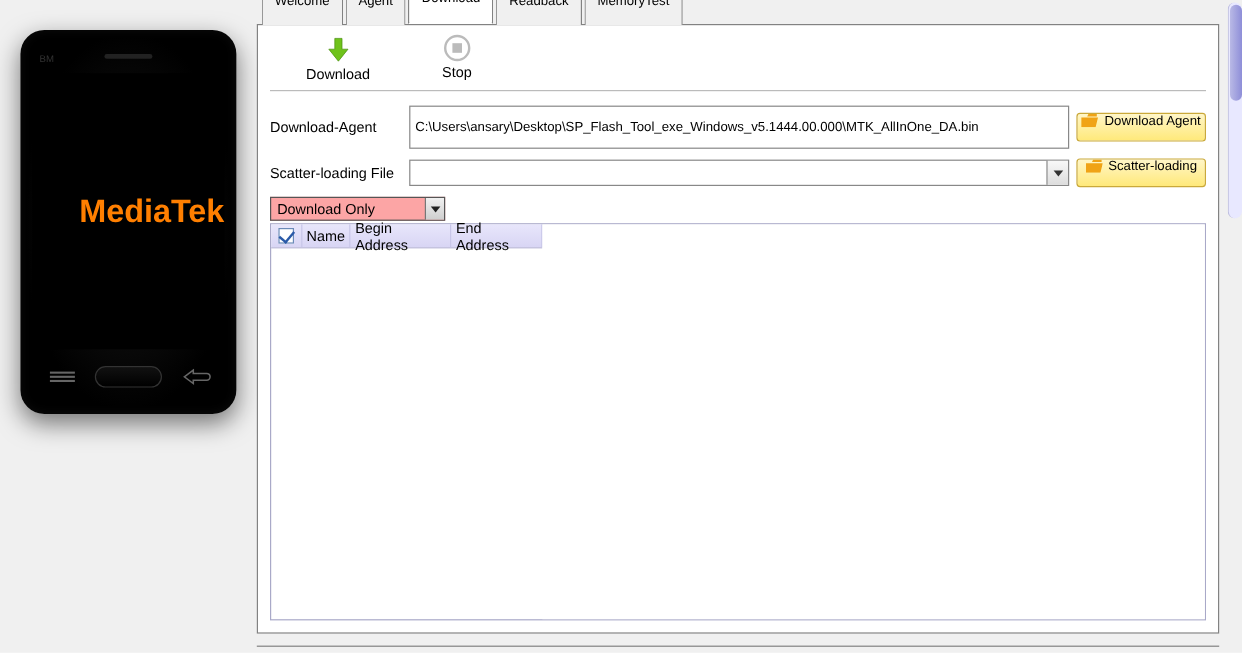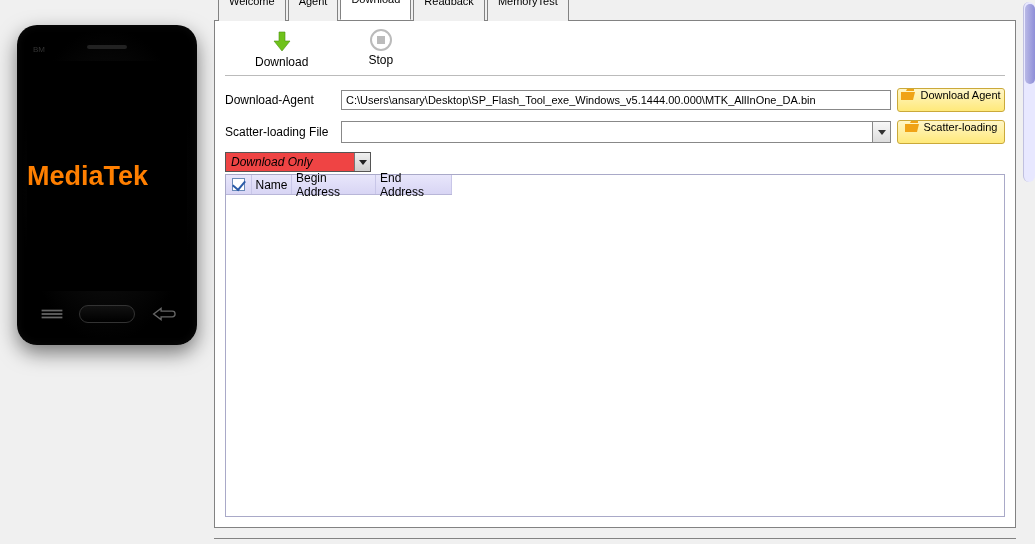--- a/index.html
+++ b/index.html
@@ -176,7 +176,7 @@
 }
 .text-input {
   flex: 1;
-  height: 20px;
+  height: 36px;
   border: 1px solid #888;
   padding: 0 4px;
   font-size: 11px;

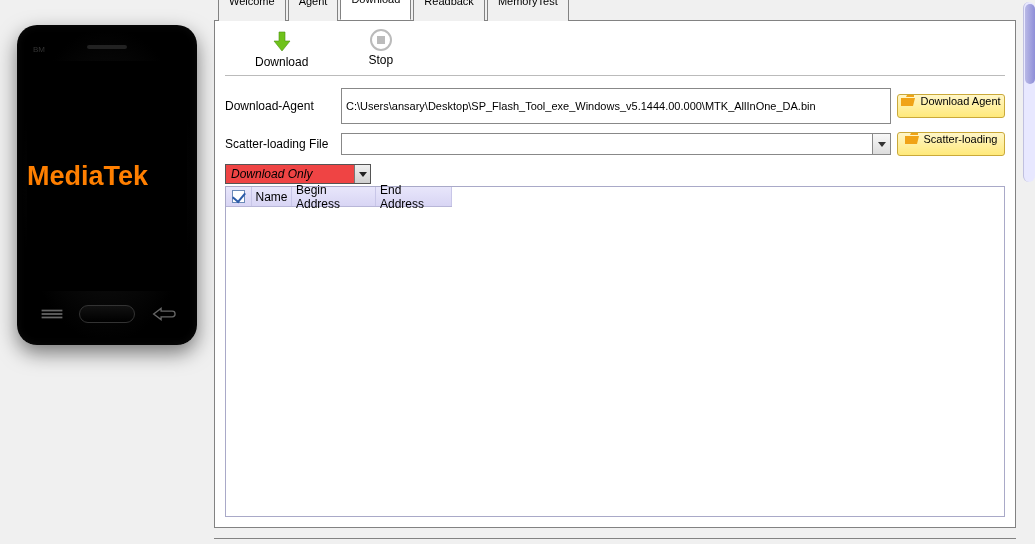--- a/index.html
+++ b/index.html
@@ -64,7 +64,7 @@
   background: #000;
   display: flex;
   align-items: center;
-  justify-content: flex-start;
+  justify-content: flex-end;
   border-radius: 2px;
 }
 .mediatek-logo {

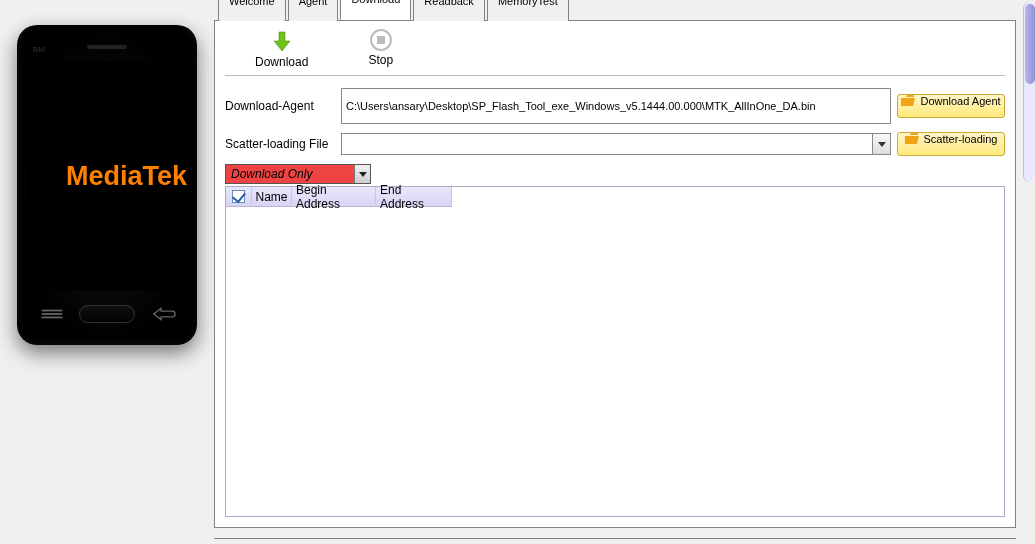--- a/index.html
+++ b/index.html
@@ -220,9 +220,8 @@
   font-size: 12px;
   padding: 0 2px;
   position: relative;
-  background:#ef4444;
+  background:#fca5a5;
   margin-bottom: 2px;
-  font-style: italic;
 }
 .mode-select .sel-arrow{
   position:absolute; right:0; top:0; bottom:0; width:16px;

